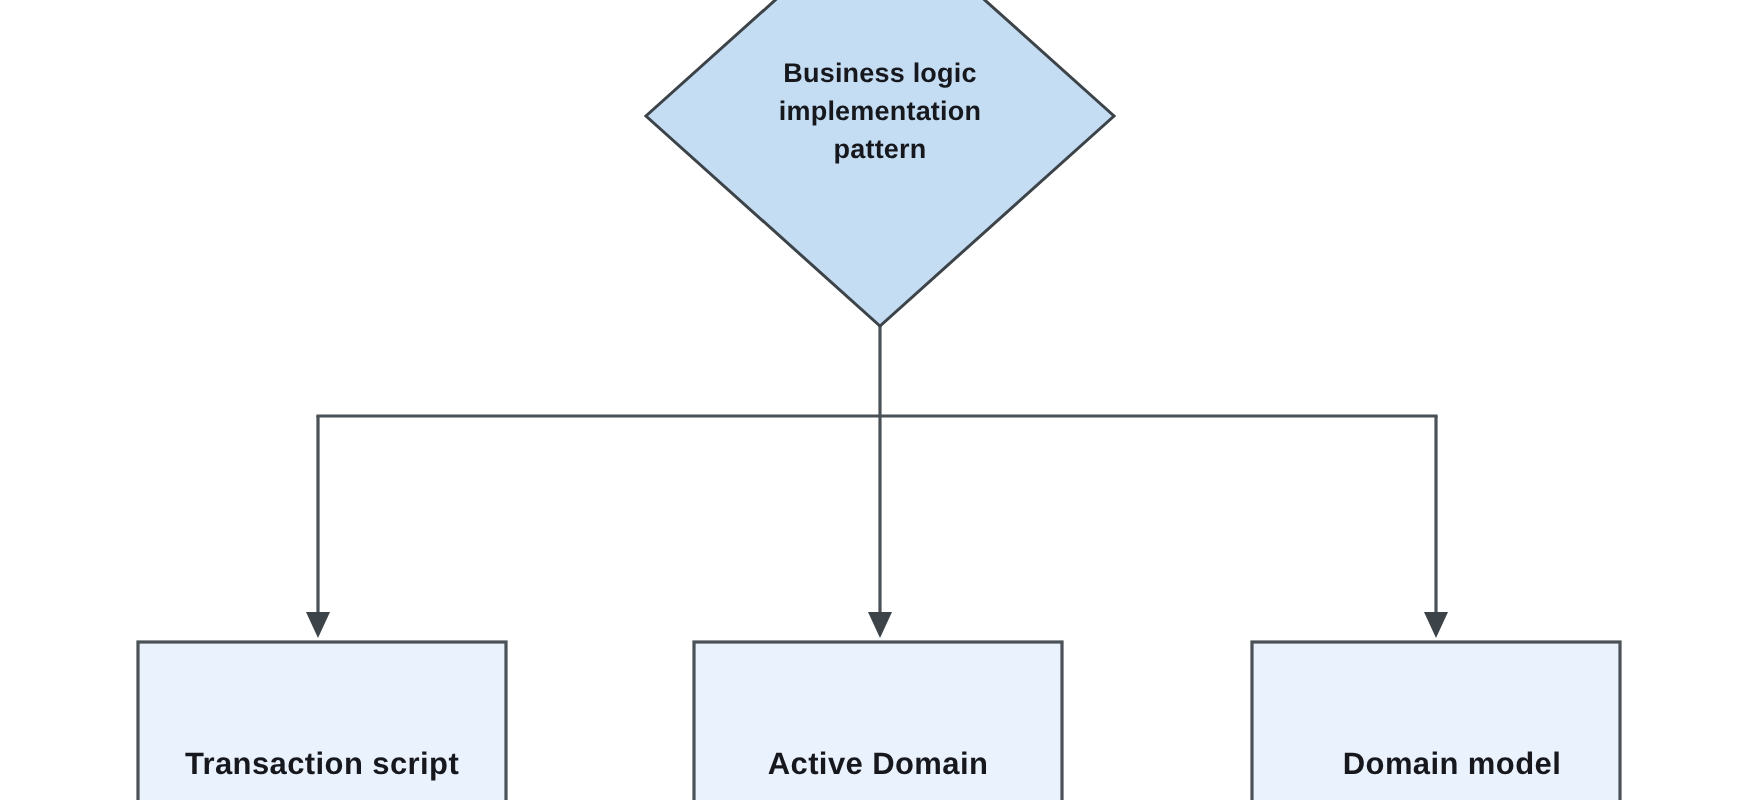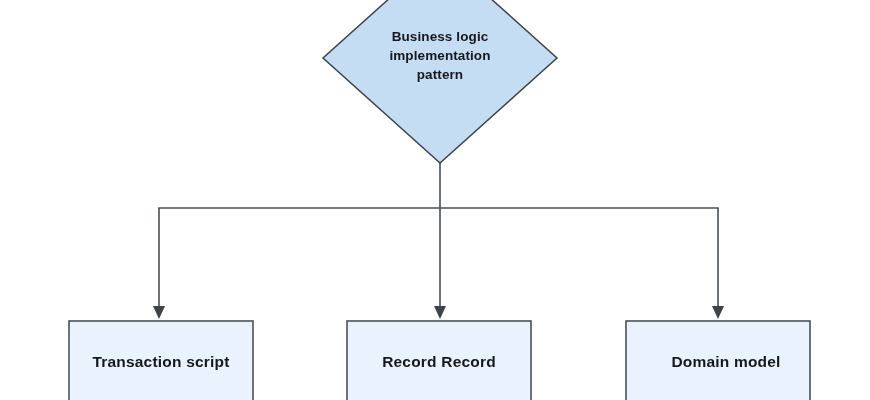--- a/index.html
+++ b/index.html
@@ -44,6 +44,7 @@
     font-size: 15.5px;
     line-height: 20px;
     letter-spacing: 0.2px;
+    margin-top: 21px;
   }
   #box-label-0 { left: 69px;  top: 352px; width: 184px; }
   #box-label-1 { left: 347px; top: 352px; width: 184px; }

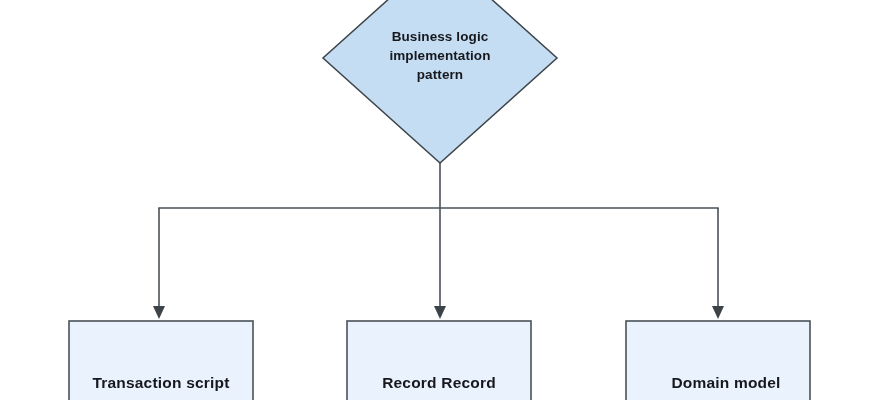--- a/index.html
+++ b/index.html
@@ -85,7 +85,7 @@
 
   <div class="node-label box-label" id="box-label-0">Transaction script</div>
 
-  <div class="node-label box-label" id="box-label-1">Record Record</div>
+  <div class="node-label box-label" id="box-label-1">Active Domain</div>
 
   <div class="node-label box-label" id="box-label-2">Domain model</div>
 

